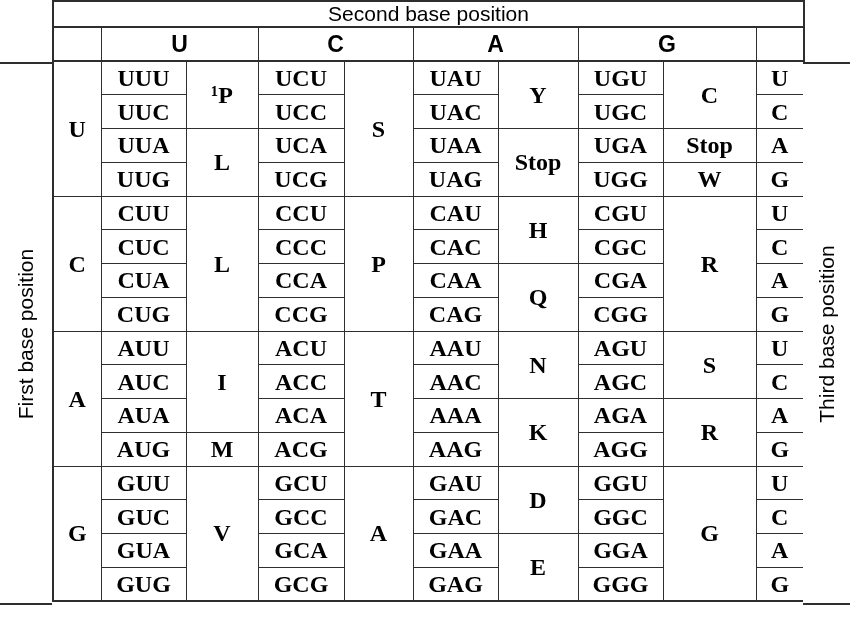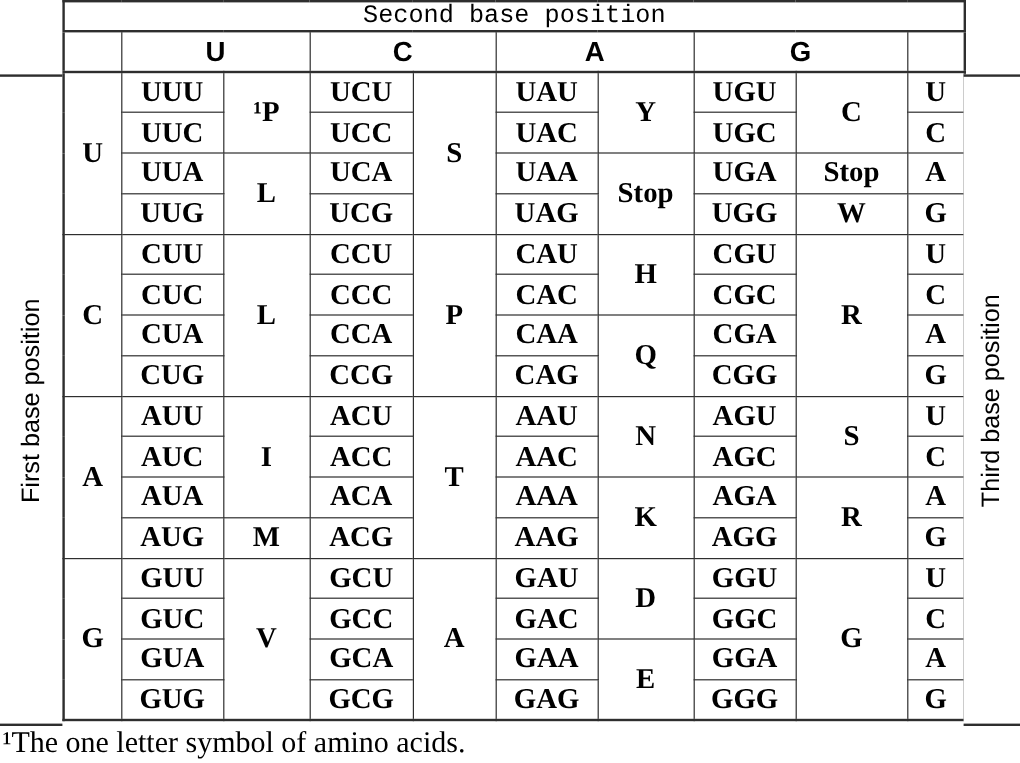--- a/index.html
+++ b/index.html
@@ -31,7 +31,7 @@
   thead { border-bottom: 2.5px solid #2e2e2e; }
   tr.title-row { height: 23px; }
   tr.title-row th {
-    font-family: Liberation Mono, monospace;
+    font-family: Liberation Sans, sans-serif;
     font-weight: 400;
     font-size: 21px;
     border-bottom: 2px solid #2e2e2e;

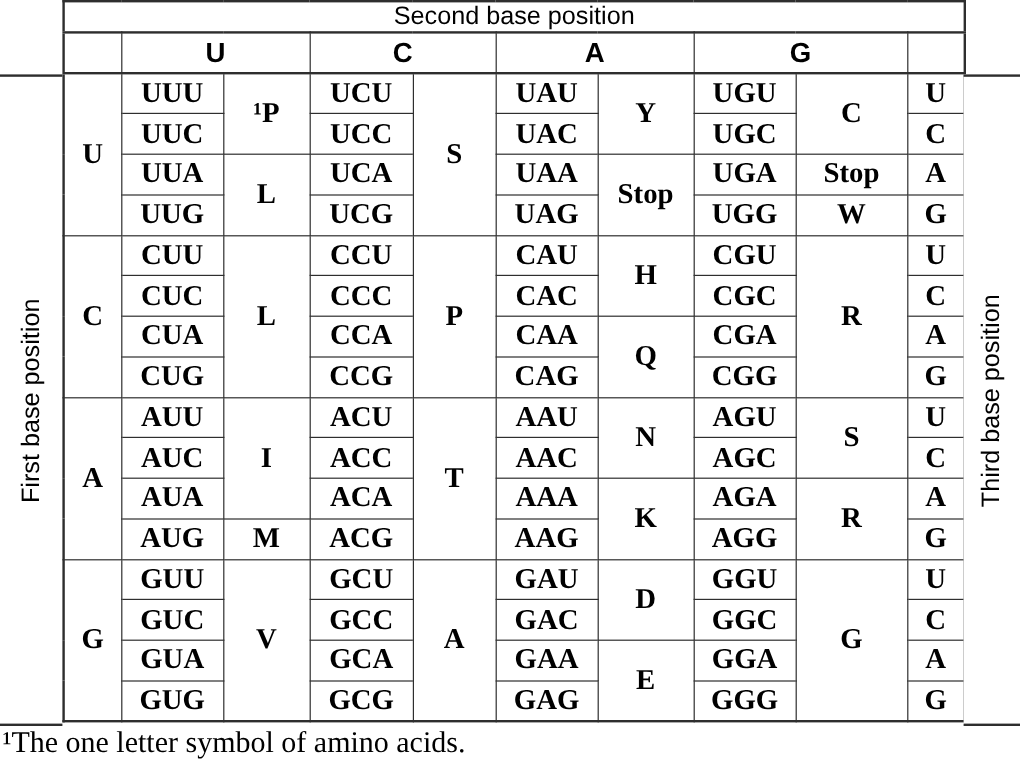--- a/index.html
+++ b/index.html
@@ -266,7 +266,6 @@
     <span>Third base position</span>
   </div>
 
-  <div class="footnote">¹The one letter symbol of amino acids.</div>
 
 </div>
 

